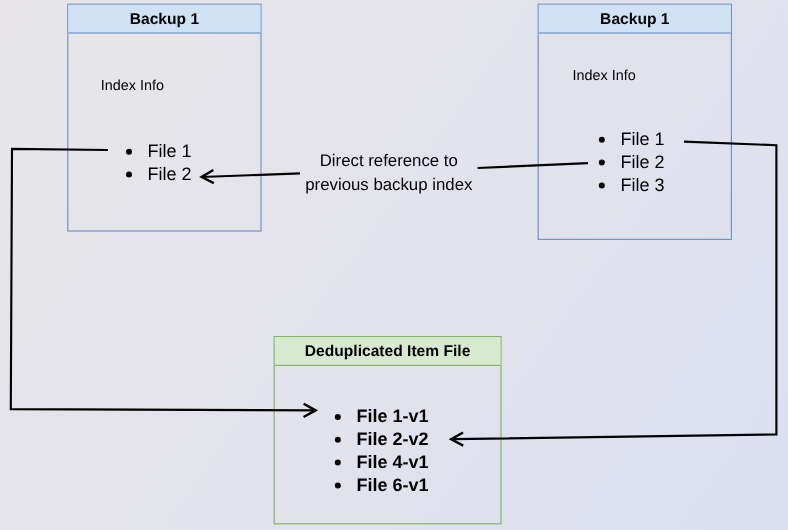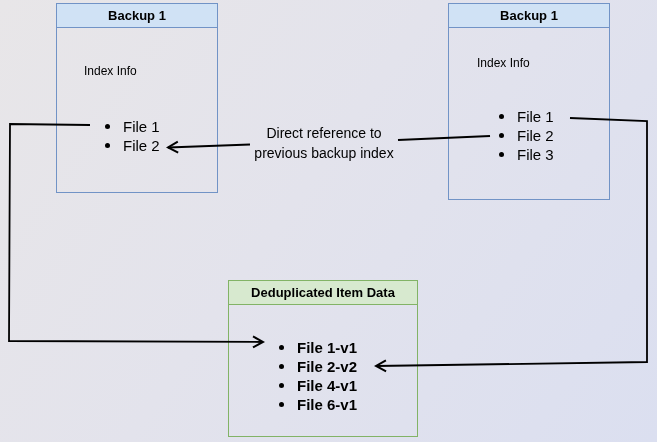--- a/index.html
+++ b/index.html
@@ -111,7 +111,7 @@
 
   <div class="box green" id="dedup-box">
     <div class="box-header">
-      <span>Deduplicated Item Data</span>
+      <span>Deduplicated Item File</span>
     </div>
     <ul class="file-list" id="dedup-list">
       <li>

